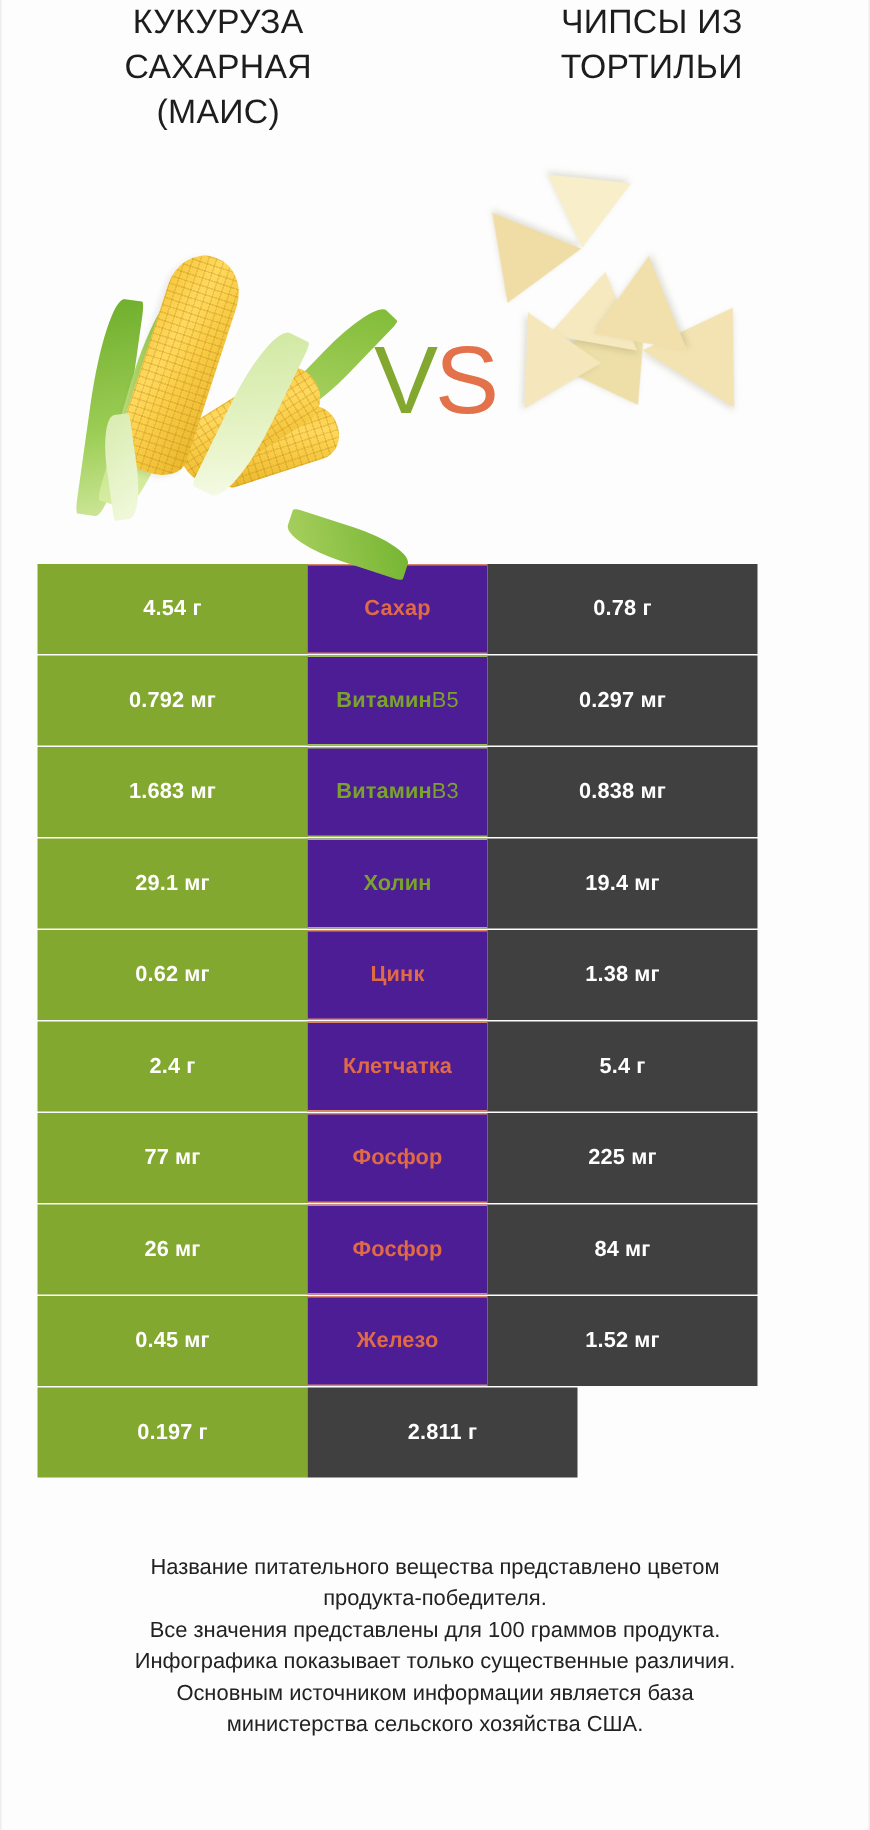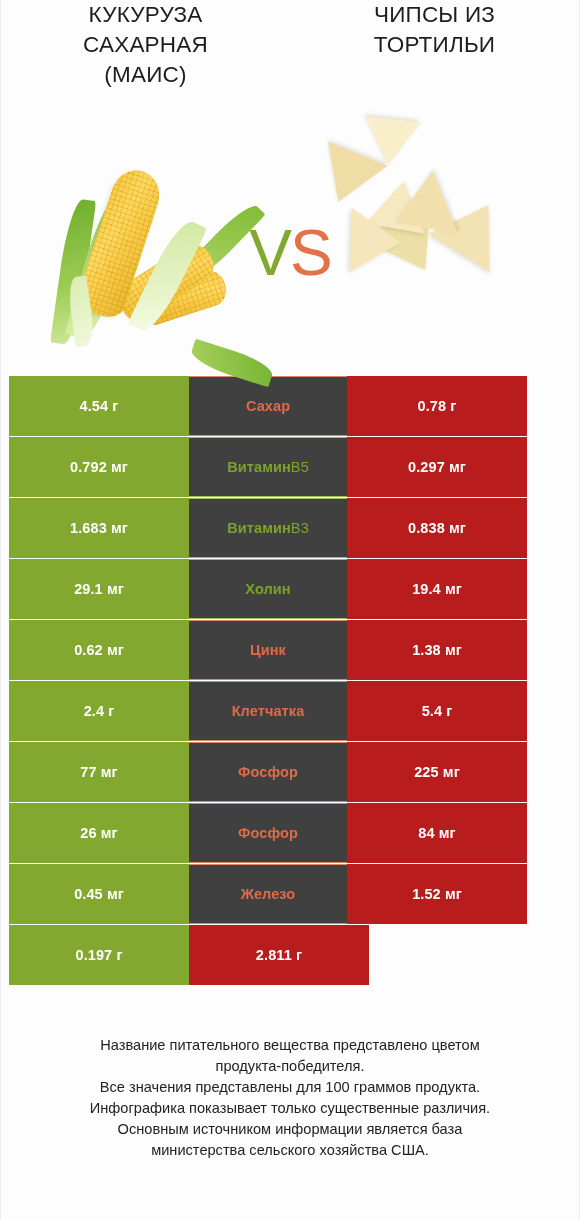--- a/index.html
+++ b/index.html
@@ -145,9 +145,9 @@
   
   .table {
     position: absolute;
-    left: 8px;
+    left: 24px;
     top: 376px;
-    width: 518px;
+    width: 480px;
   }
   .row {
     display: flex;

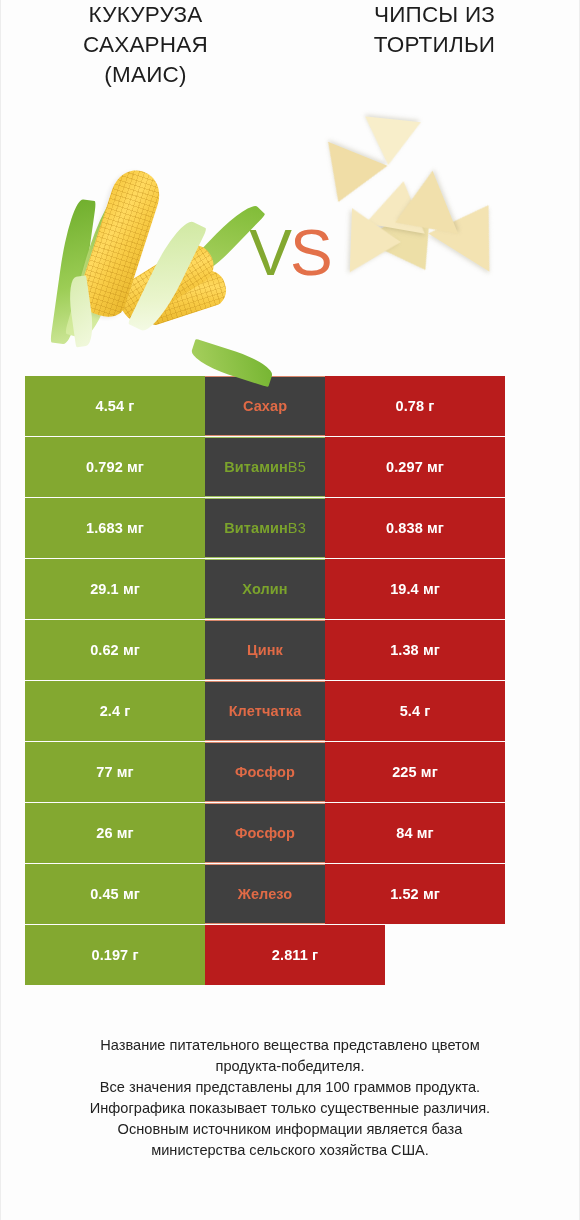--- a/index.html
+++ b/index.html
@@ -172,7 +172,7 @@
   .cell.right { background: #b91c1c; }
   .cell.mid {
     flex: 1 1 auto;
-    background: #404040;
+    background: #4c1d95;
     line-height: 18px;
     padding: 0 6px;
     border-top: 1px solid transparent;

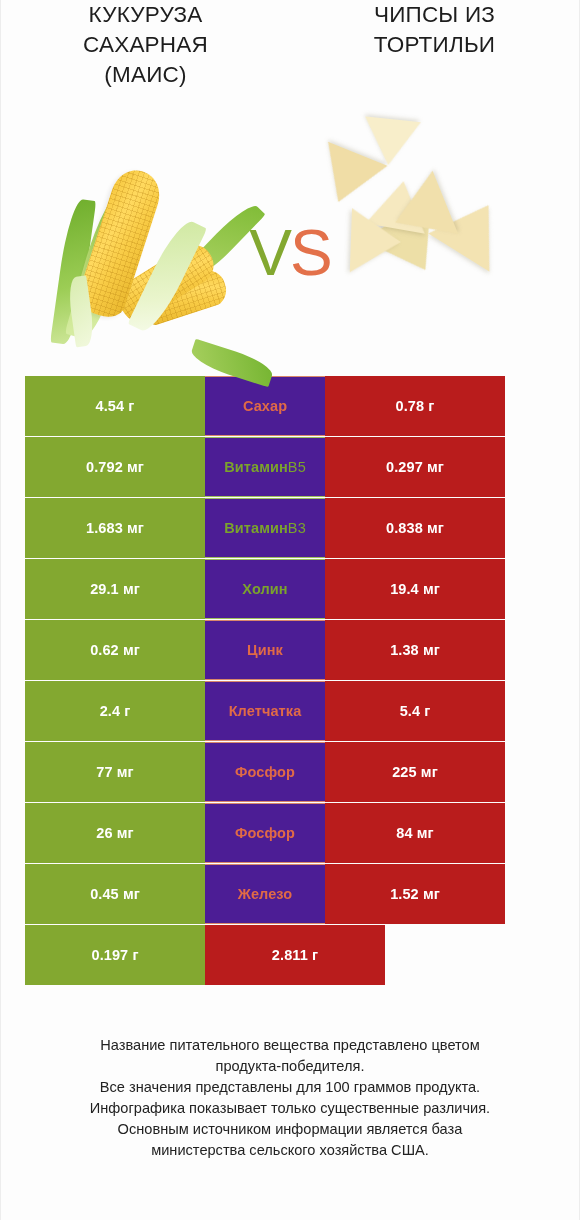--- a/index.html
+++ b/index.html
@@ -169,7 +169,7 @@
     font-weight: 600;
   }
   .cell.left  { background: #83a830; }
-  .cell.right { background: #b91c1c; }
+  .cell.right { background: #404040; }
   .cell.mid {
     flex: 1 1 auto;
     background: #4c1d95;

